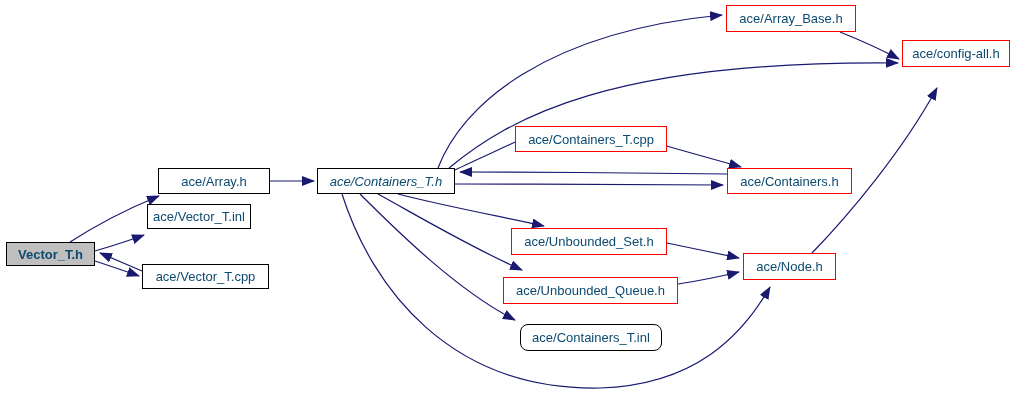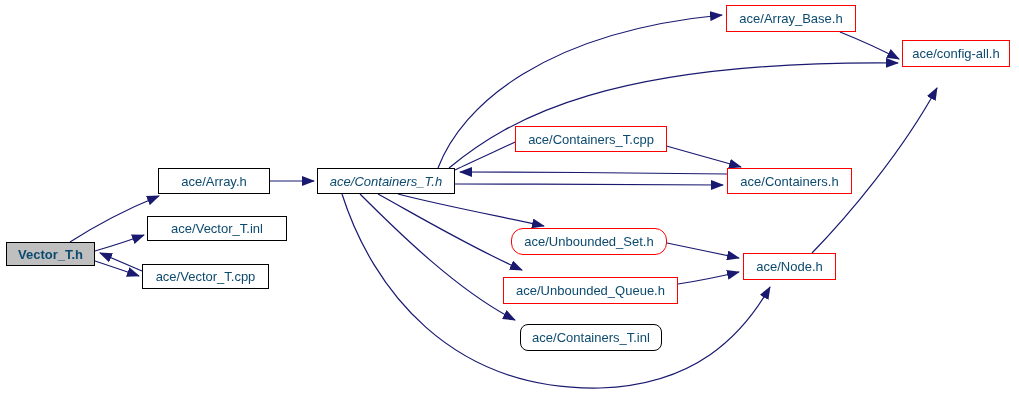--- a/index.html
+++ b/index.html
@@ -71,7 +71,7 @@
   <div id="node-group">
       <div class="graph-node" style="left: 6px; top: 242px; width: 89px; height: 24px; border-color: rgb(0, 0, 0); background: rgb(191, 191, 191); font-weight: bold;">Vector_T.h</div>
       <div class="graph-node" style="left: 158px; top: 168px; width: 112px; height: 26px; border-color: rgb(0, 0, 0); background: rgb(255, 255, 255);">ace/Array.h</div>
-      <div class="graph-node" style="left: 147px; top: 216px; width: 140px; height: 25px; border-color: rgb(0, 0, 0); background: rgb(255, 255, 255);">ace/Vector_T.inl</div>
+      <div class="graph-node" style="left: 147px; top: 204px; width: 104px; height: 25px; border-color: rgb(0, 0, 0); background: rgb(255, 255, 255);">ace/Vector_T.inl</div>
       <div class="graph-node" style="left: 142px; top: 264px; width: 127px; height: 25px; border-color: rgb(0, 0, 0); background: rgb(255, 255, 255);">ace/Vector_T.cpp</div>
       <div class="graph-node" style="left: 317px; top: 168px; width: 138px; height: 26px; border-color: rgb(0, 0, 0); background: rgb(255, 255, 255); font-style: italic;">ace/Containers_T.h</div>
       <div class="graph-node" style="left: 515px; top: 106px; width: 152px; height: 26px; border-color: rgb(255, 0, 0); background: rgb(255, 255, 255); margin-top: 20px;">ace/Containers_T.cpp</div>

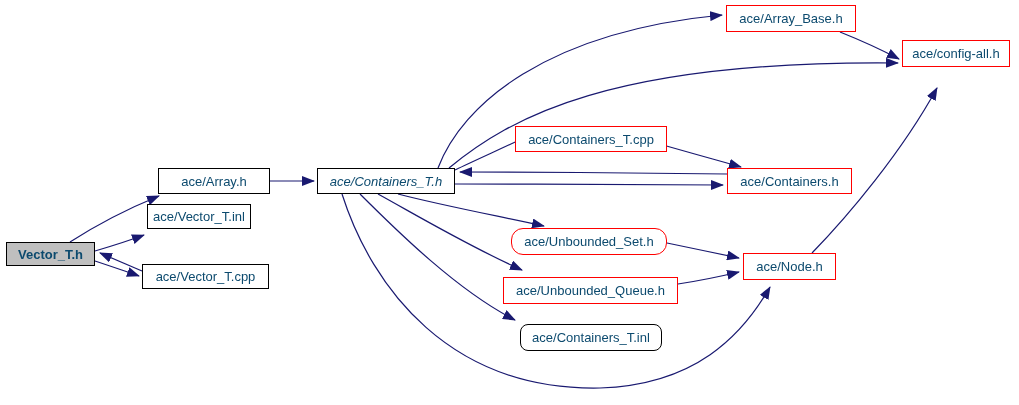--- a/index.html
+++ b/index.html
@@ -78,7 +78,7 @@
       <div class="graph-node" style="left: 726px; top: 5px; width: 130px; height: 27px; border-color: rgb(255, 0, 0); background: rgb(255, 255, 255);">ace/Array_Base.h</div>
       <div class="graph-node" style="left: 902px; top: 40px; width: 108px; height: 27px; border-color: rgb(255, 0, 0); background: rgb(255, 255, 255);">ace/config-all.h</div>
       <div class="graph-node" style="left: 727px; top: 168px; width: 125px; height: 26px; border-color: rgb(255, 0, 0); background: rgb(255, 255, 255);">ace/Containers.h</div>
-      <div class="graph-node" style="left: 511px; top: 228px; width: 156px; height: 27px; border-color: rgb(255, 0, 0); background: rgb(255, 255, 255); border-radius: 12px;">ace/Unbounded_Set.h</div>
+      <div class="graph-node" style="left: 511px; top: 228px; width: 156px; height: 27px; border-color: rgb(255, 0, 0); background: rgb(255, 255, 255);">ace/Unbounded_Set.h</div>
       <div class="graph-node" style="left: 743px; top: 253px; width: 93px; height: 27px; border-color: rgb(255, 0, 0); background: rgb(255, 255, 255);">ace/Node.h</div>
       <div class="graph-node" style="left: 503px; top: 277px; width: 175px; height: 27px; border-color: rgb(255, 0, 0); background: rgb(255, 255, 255);">ace/Unbounded_Queue.h</div>
       <div class="graph-node" style="left: 520px; top: 324px; width: 142px; height: 27px; border-color: rgb(0, 0, 0); background: rgb(255, 255, 255); border-radius: 8px;">ace/Containers_T.inl</div>

